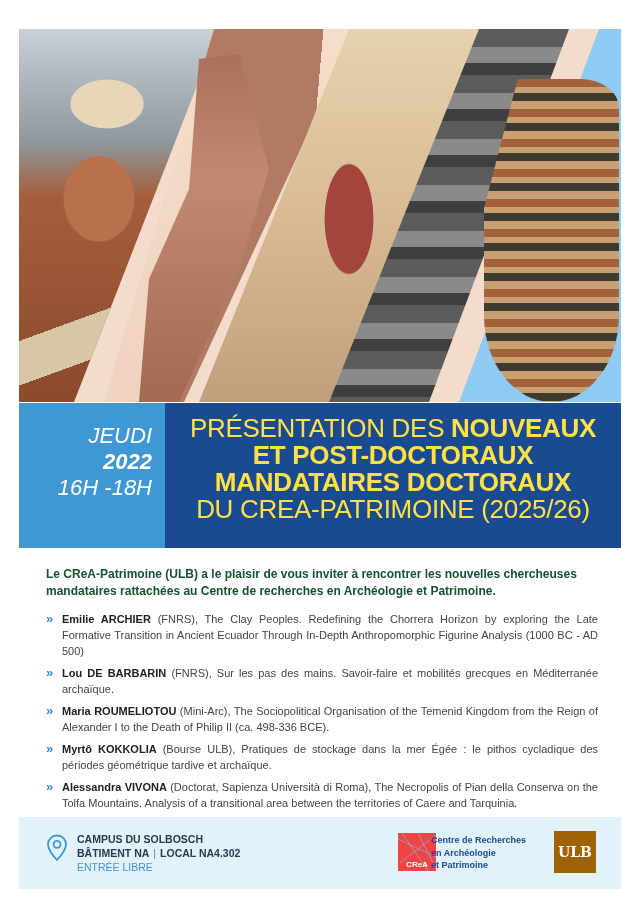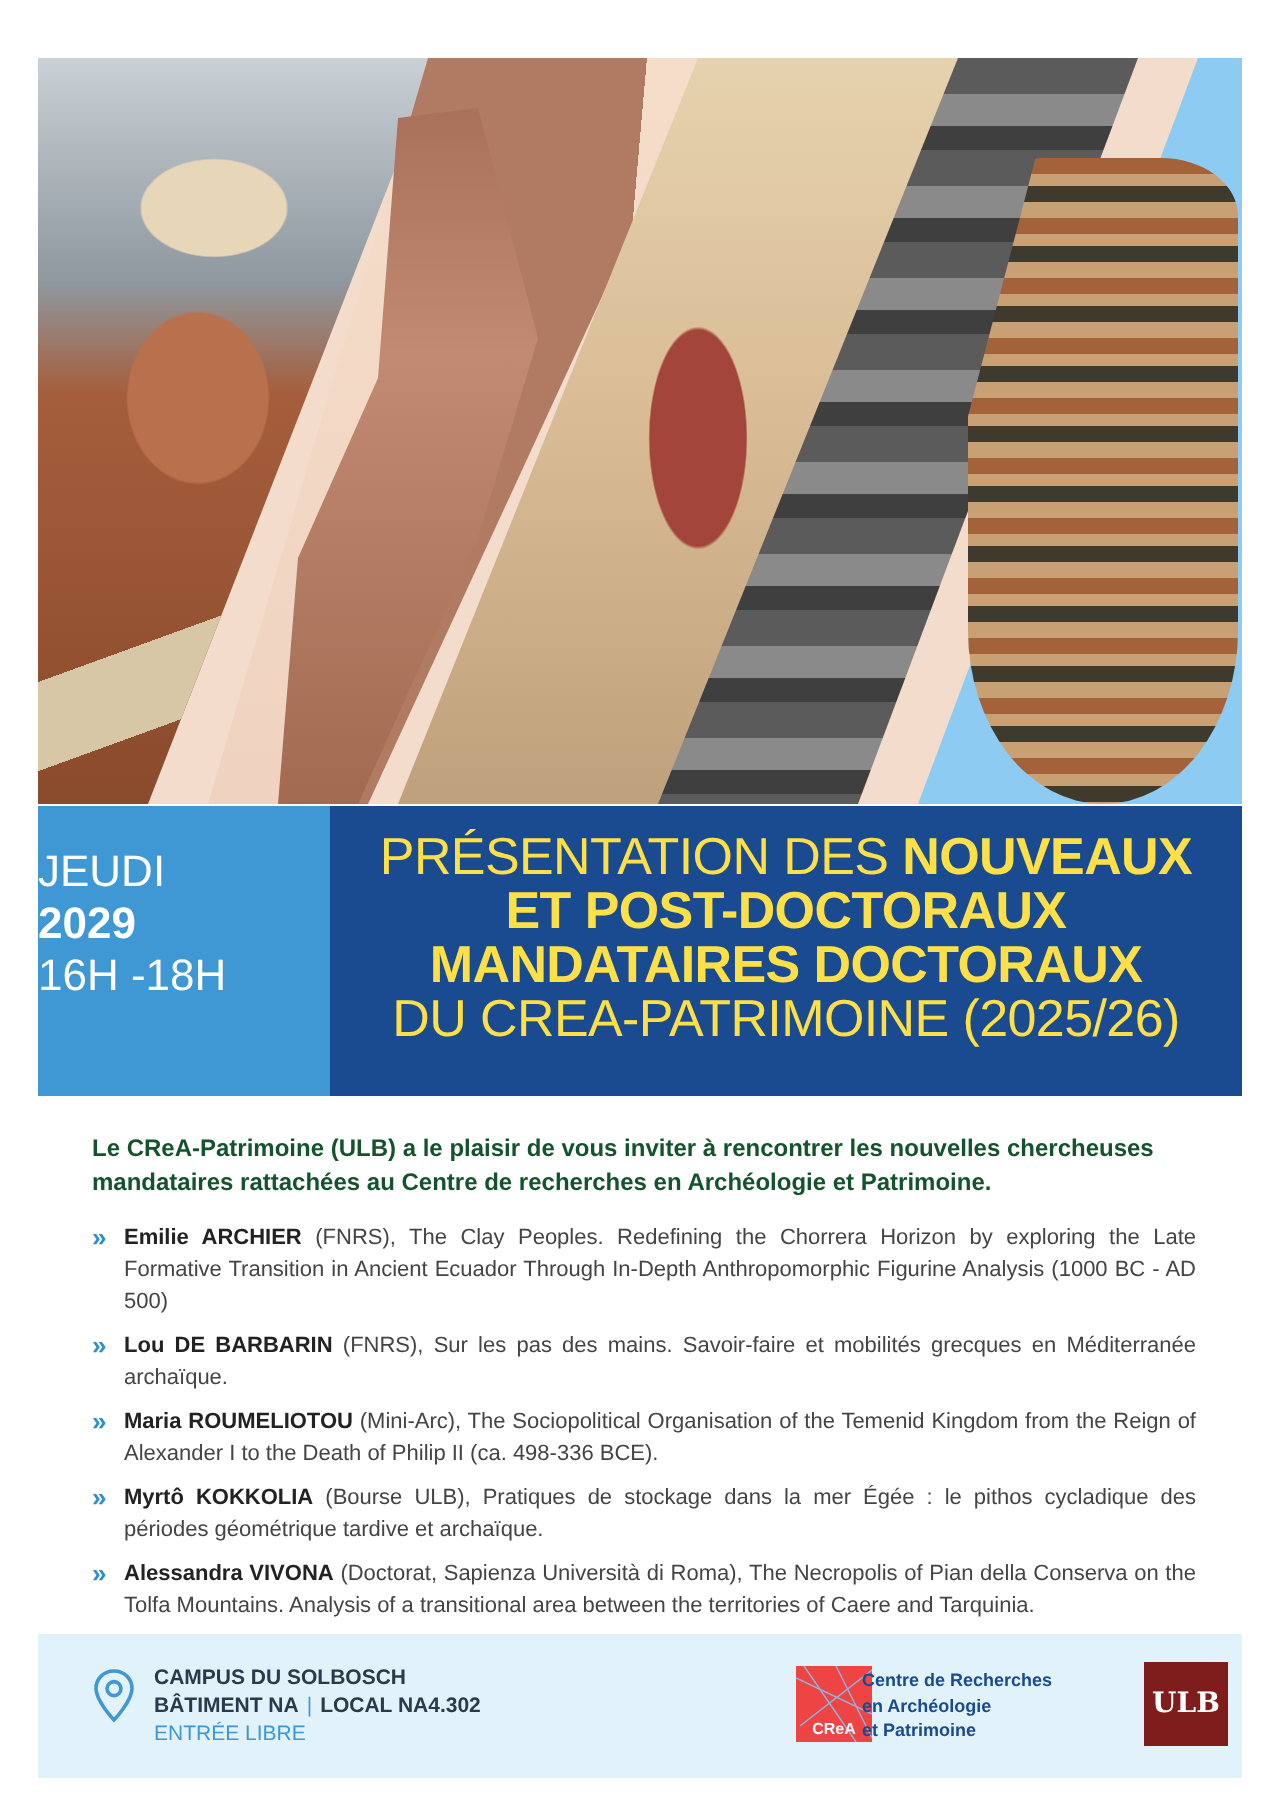--- a/index.html
+++ b/index.html
@@ -70,8 +70,8 @@
     
     .band { position: absolute; left: 19px; top: 403px; width: 602px; height: 145px; display: flex; }
     .band-date {
-      width: 146px; background: #3f97d3; color: #fff; text-align: left;
-      padding: 20px 13px 0 0; font-size: 22px; line-height: 26px;
+      width: 146px; background: #3f97d3; color: #fff; text-align: right;
+      padding: 20px 13px 0 0; font-size: 22px; line-height: 26px; font-style: italic;
     }
     .band-date .light { font-weight: 300; }
     .band-date .bold { font-weight: 700; }

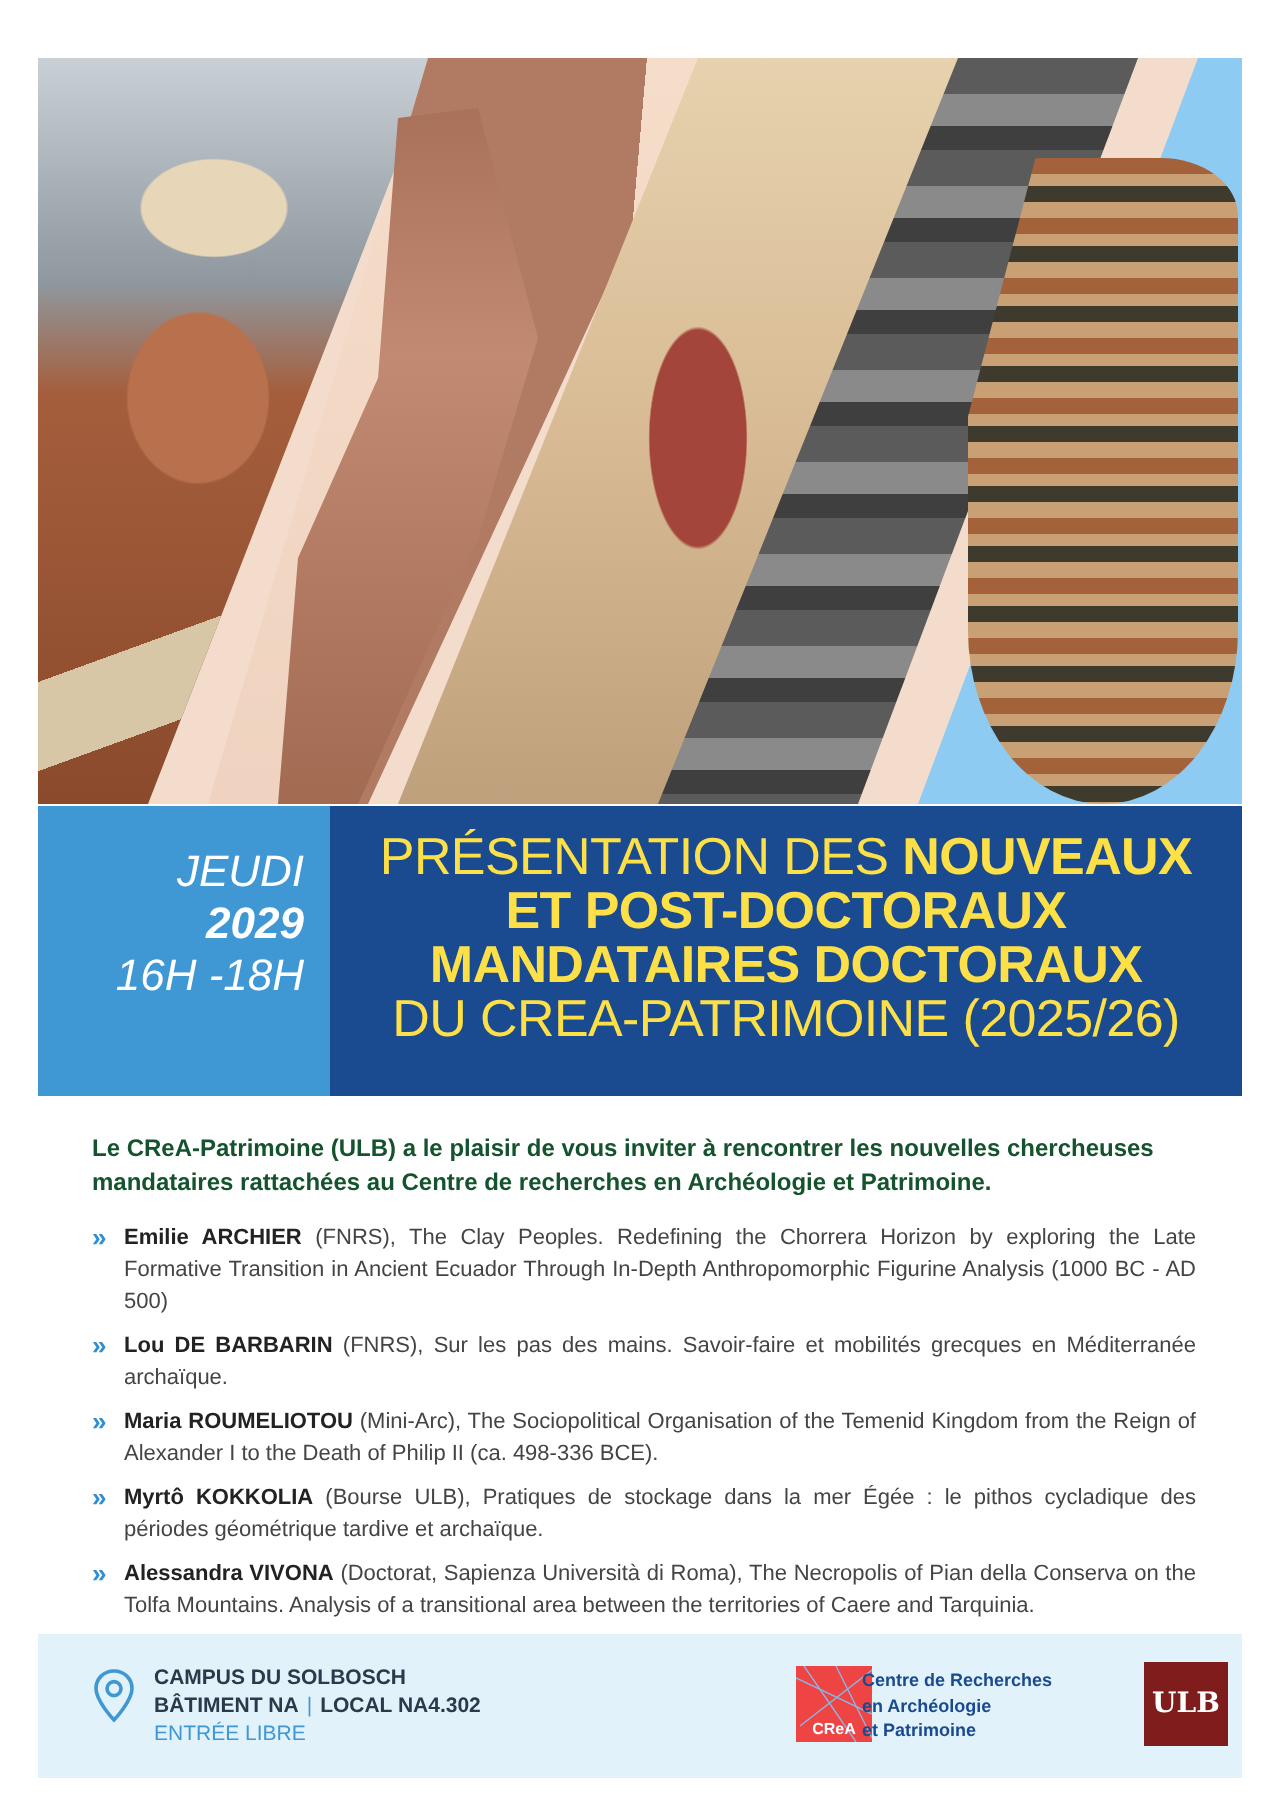--- a/index.html
+++ b/index.html
@@ -133,7 +133,7 @@
 <div class="band">
   <div class="band-date">
     <div class="light">JEUDI</div>
-    <div class="bold">2029</div>
+    <div class="bold">2022</div>
     <div class="light">16H -18H</div>
   </div>
   <div class="band-title">

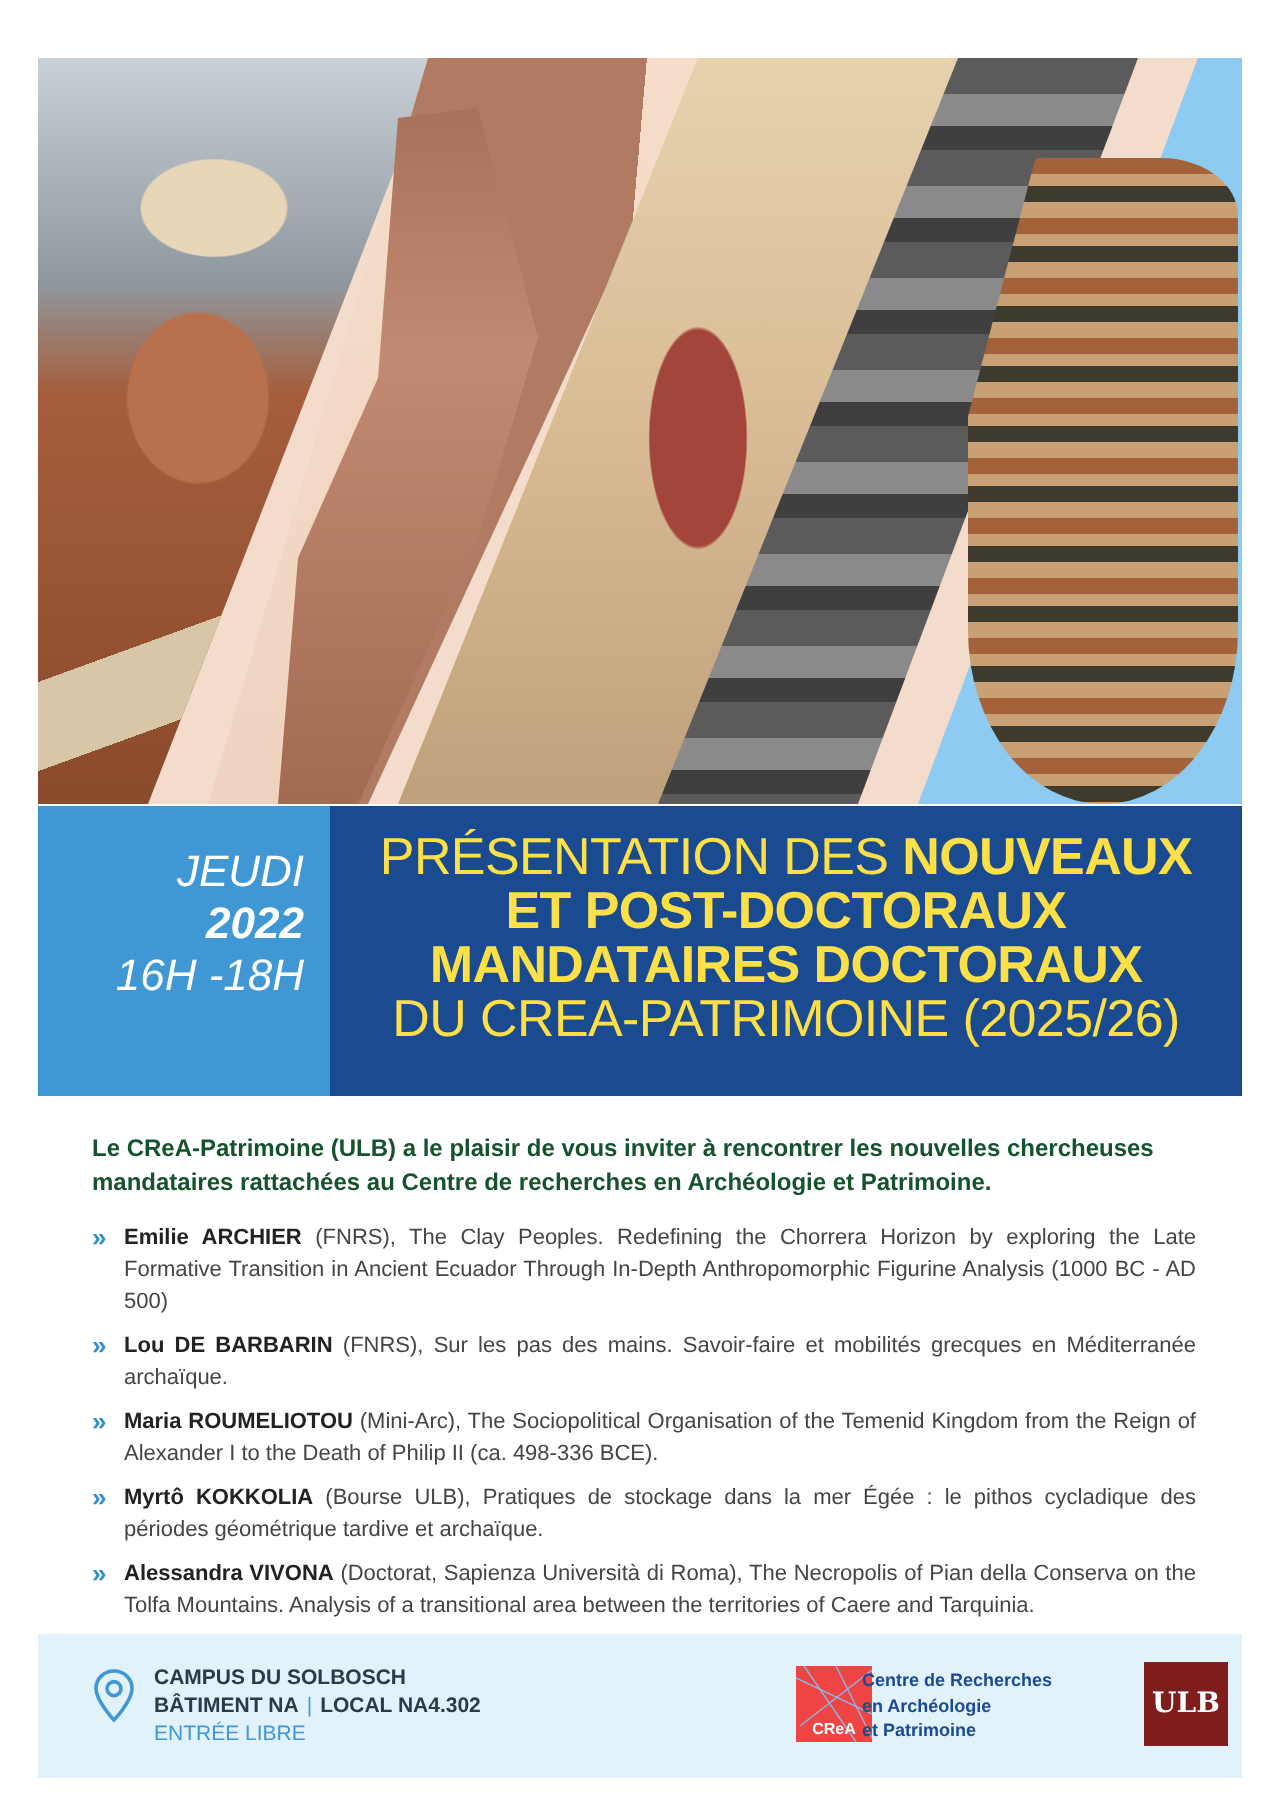--- a/index.html
+++ b/index.html
@@ -111,7 +111,7 @@
     .crea-logo .lbl { position: absolute; left: 0; bottom: 2px; width: 100%; text-align: center; color: #fff; font-size: 8px; font-weight: 700; }
     .crea-text { position: absolute; left: 412px; top: 17px; font-size: 9px; line-height: 12.5px; font-weight: 700; color: #1a4a90; }
     .ulb-logo {
-      position: absolute; left: 553px; top: 14px; width: 42px; height: 42px; background: #7f1d1d;
+      position: absolute; left: 535px; top: 14px; width: 42px; height: 42px; background: #a16207;
       color: #fff; font-family: "DejaVu Serif", serif; font-weight: 700; font-size: 14px;
       display: flex; align-items: center; justify-content: center;
     }

